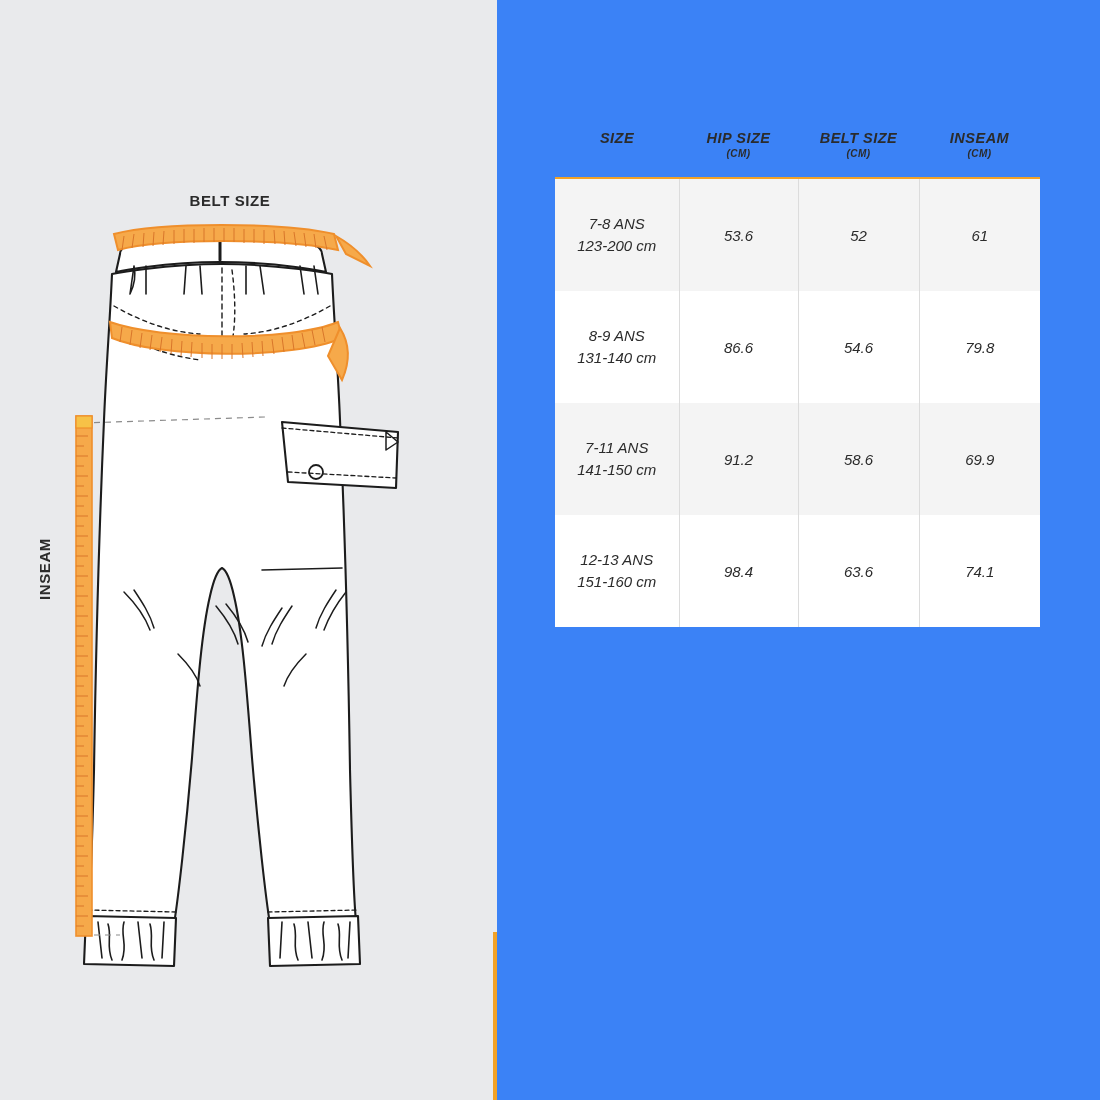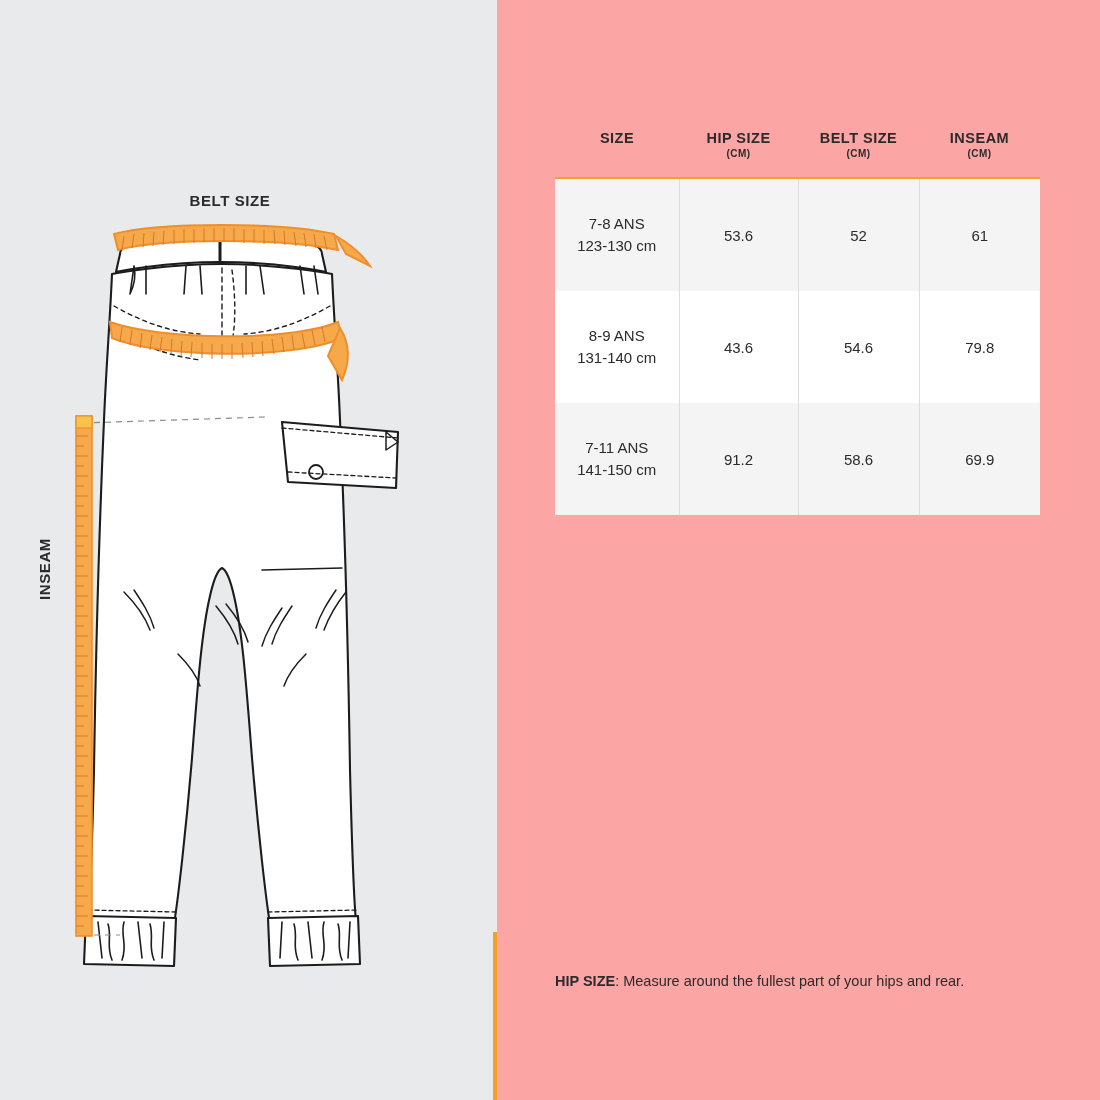--- a/index.html
+++ b/index.html
@@ -85,7 +85,8 @@
     top: 0;
     width: 603px;
     height: 1100px;
-    background: #fca5a5;
+    background: #3b82f6;
+    font-style: italic;
   }
 
   .table-wrap {

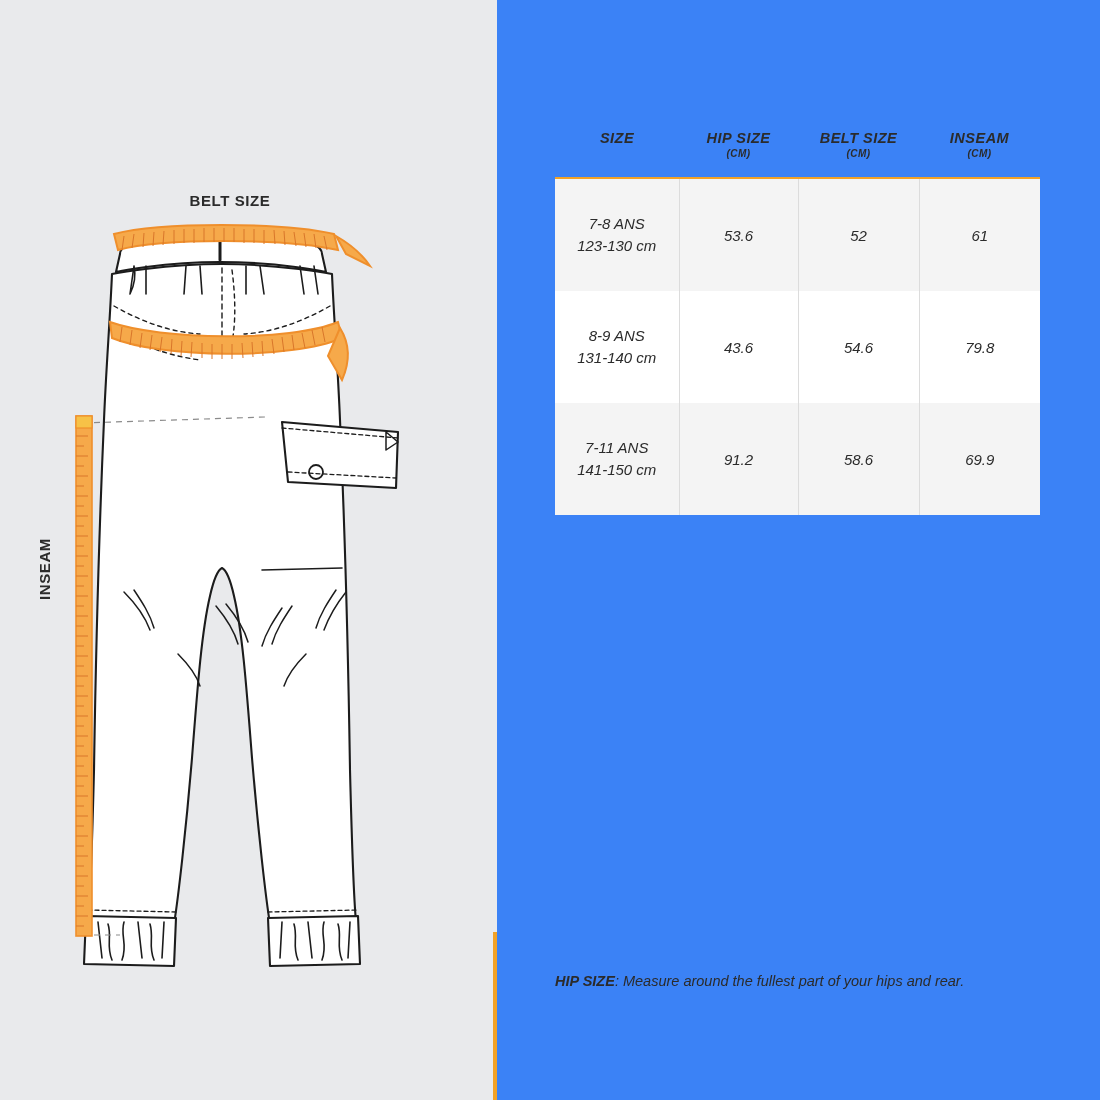--- a/index.html
+++ b/index.html
@@ -287,7 +287,7 @@
           <tr>
             <td class="size-cell">
               <span class="l1">7-8 ANS</span>
-              <span class="l2">123-130 cm</span>
+              <span class="l2">123-200 cm</span>
             </td>
             <td>53.6</td>
             <td>52</td>

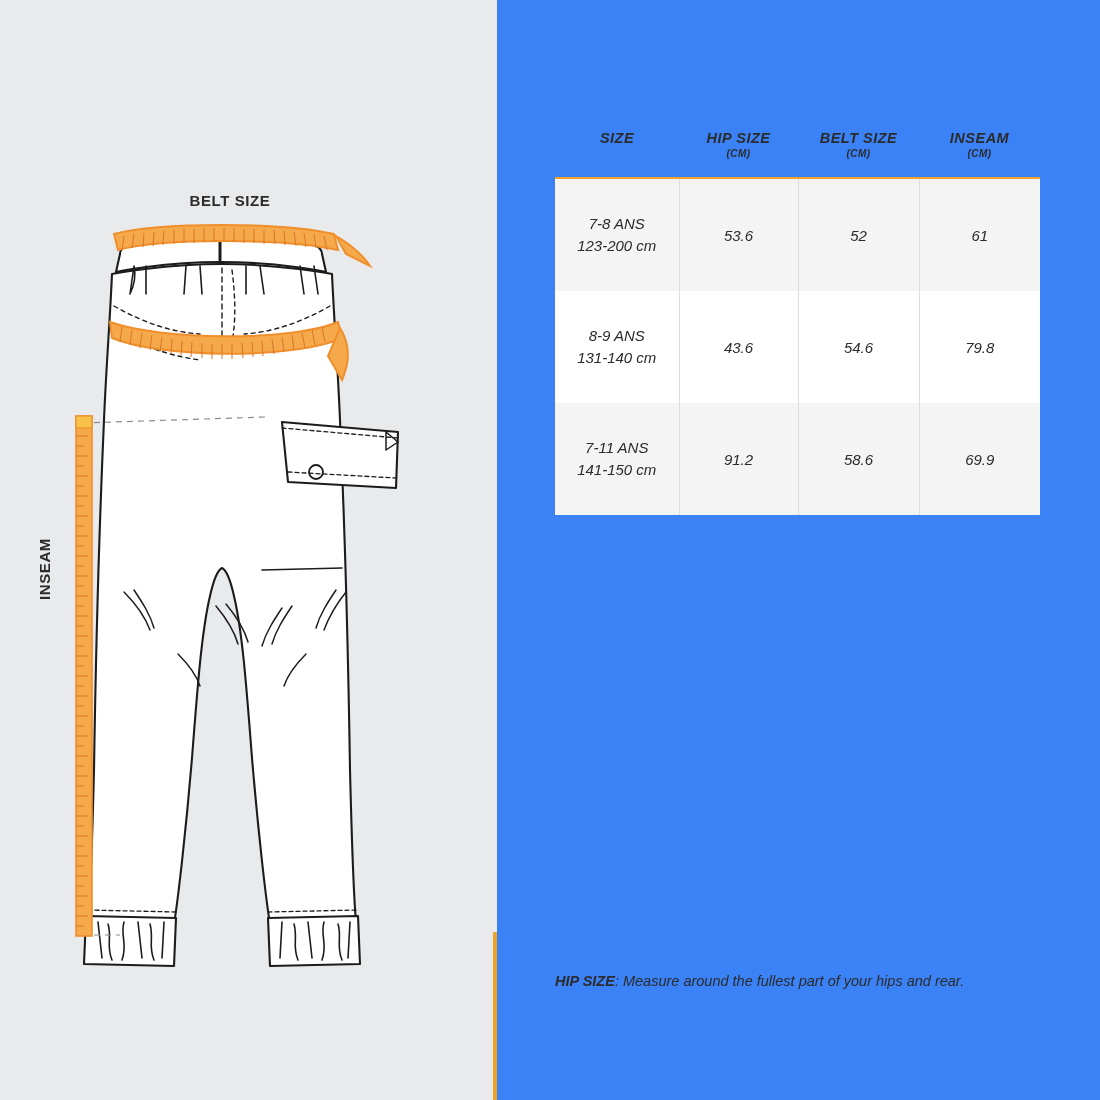--- a/index.html
+++ b/index.html
@@ -298,7 +298,7 @@
               <span class="l1">8-9 ANS</span>
               <span class="l2">131-140 cm</span>
             </td>
-            <td>43.6</td>
+            <td>86.6</td>
             <td>54.6</td>
             <td>79.8</td>
           </tr>

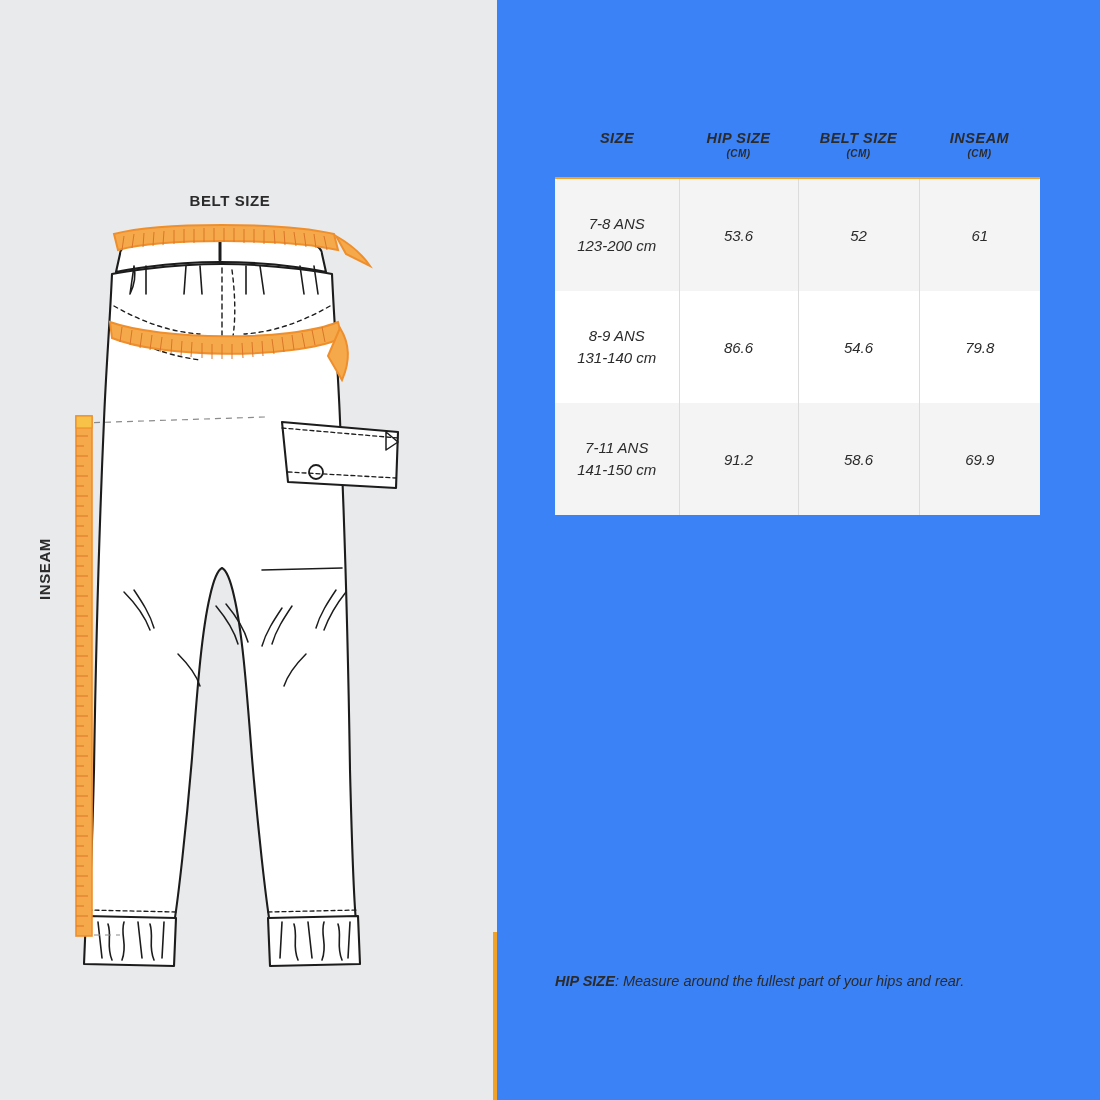--- a/index.html
+++ b/index.html
@@ -311,6 +311,15 @@
             <td>58.6</td>
             <td>69.9</td>
           </tr>
+          <tr>
+            <td class="size-cell">
+              <span class="l1">12-13 ANS</span>
+              <span class="l2">151-160 cm</span>
+            </td>
+            <td>98.4</td>
+            <td>63.6</td>
+            <td>74.1</td>
+          </tr>
         </tbody>
       </table>
     </div>

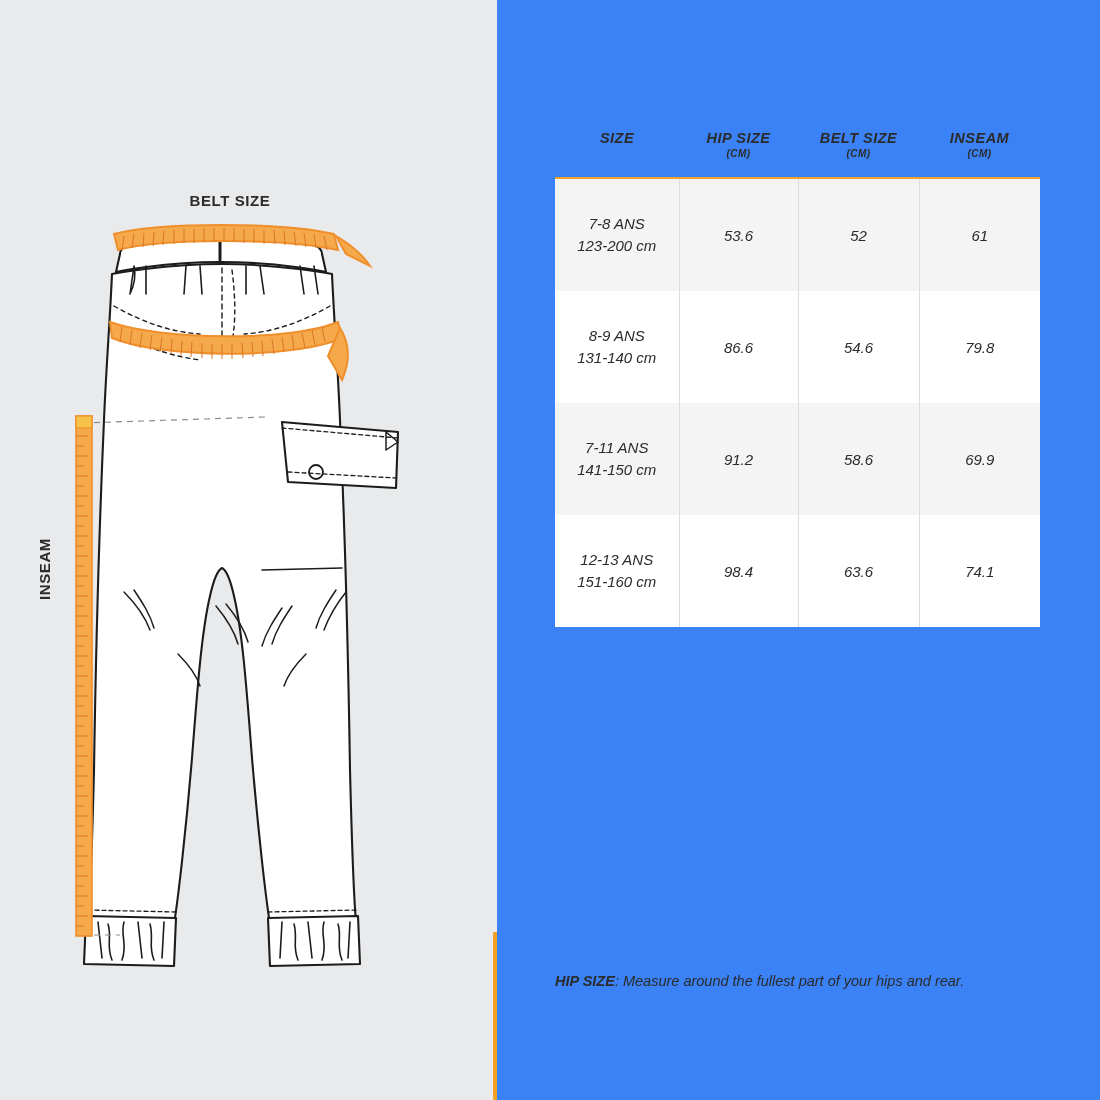--- a/index.html
+++ b/index.html
@@ -325,9 +325,6 @@
     </div>
 
     <div class="notes">
-      <div>
-        <b>HIP SIZE</b><span>: Measure around the fullest part of your hips and rear.</span>
-      </div>
     </div>
   </div>
 </div>

